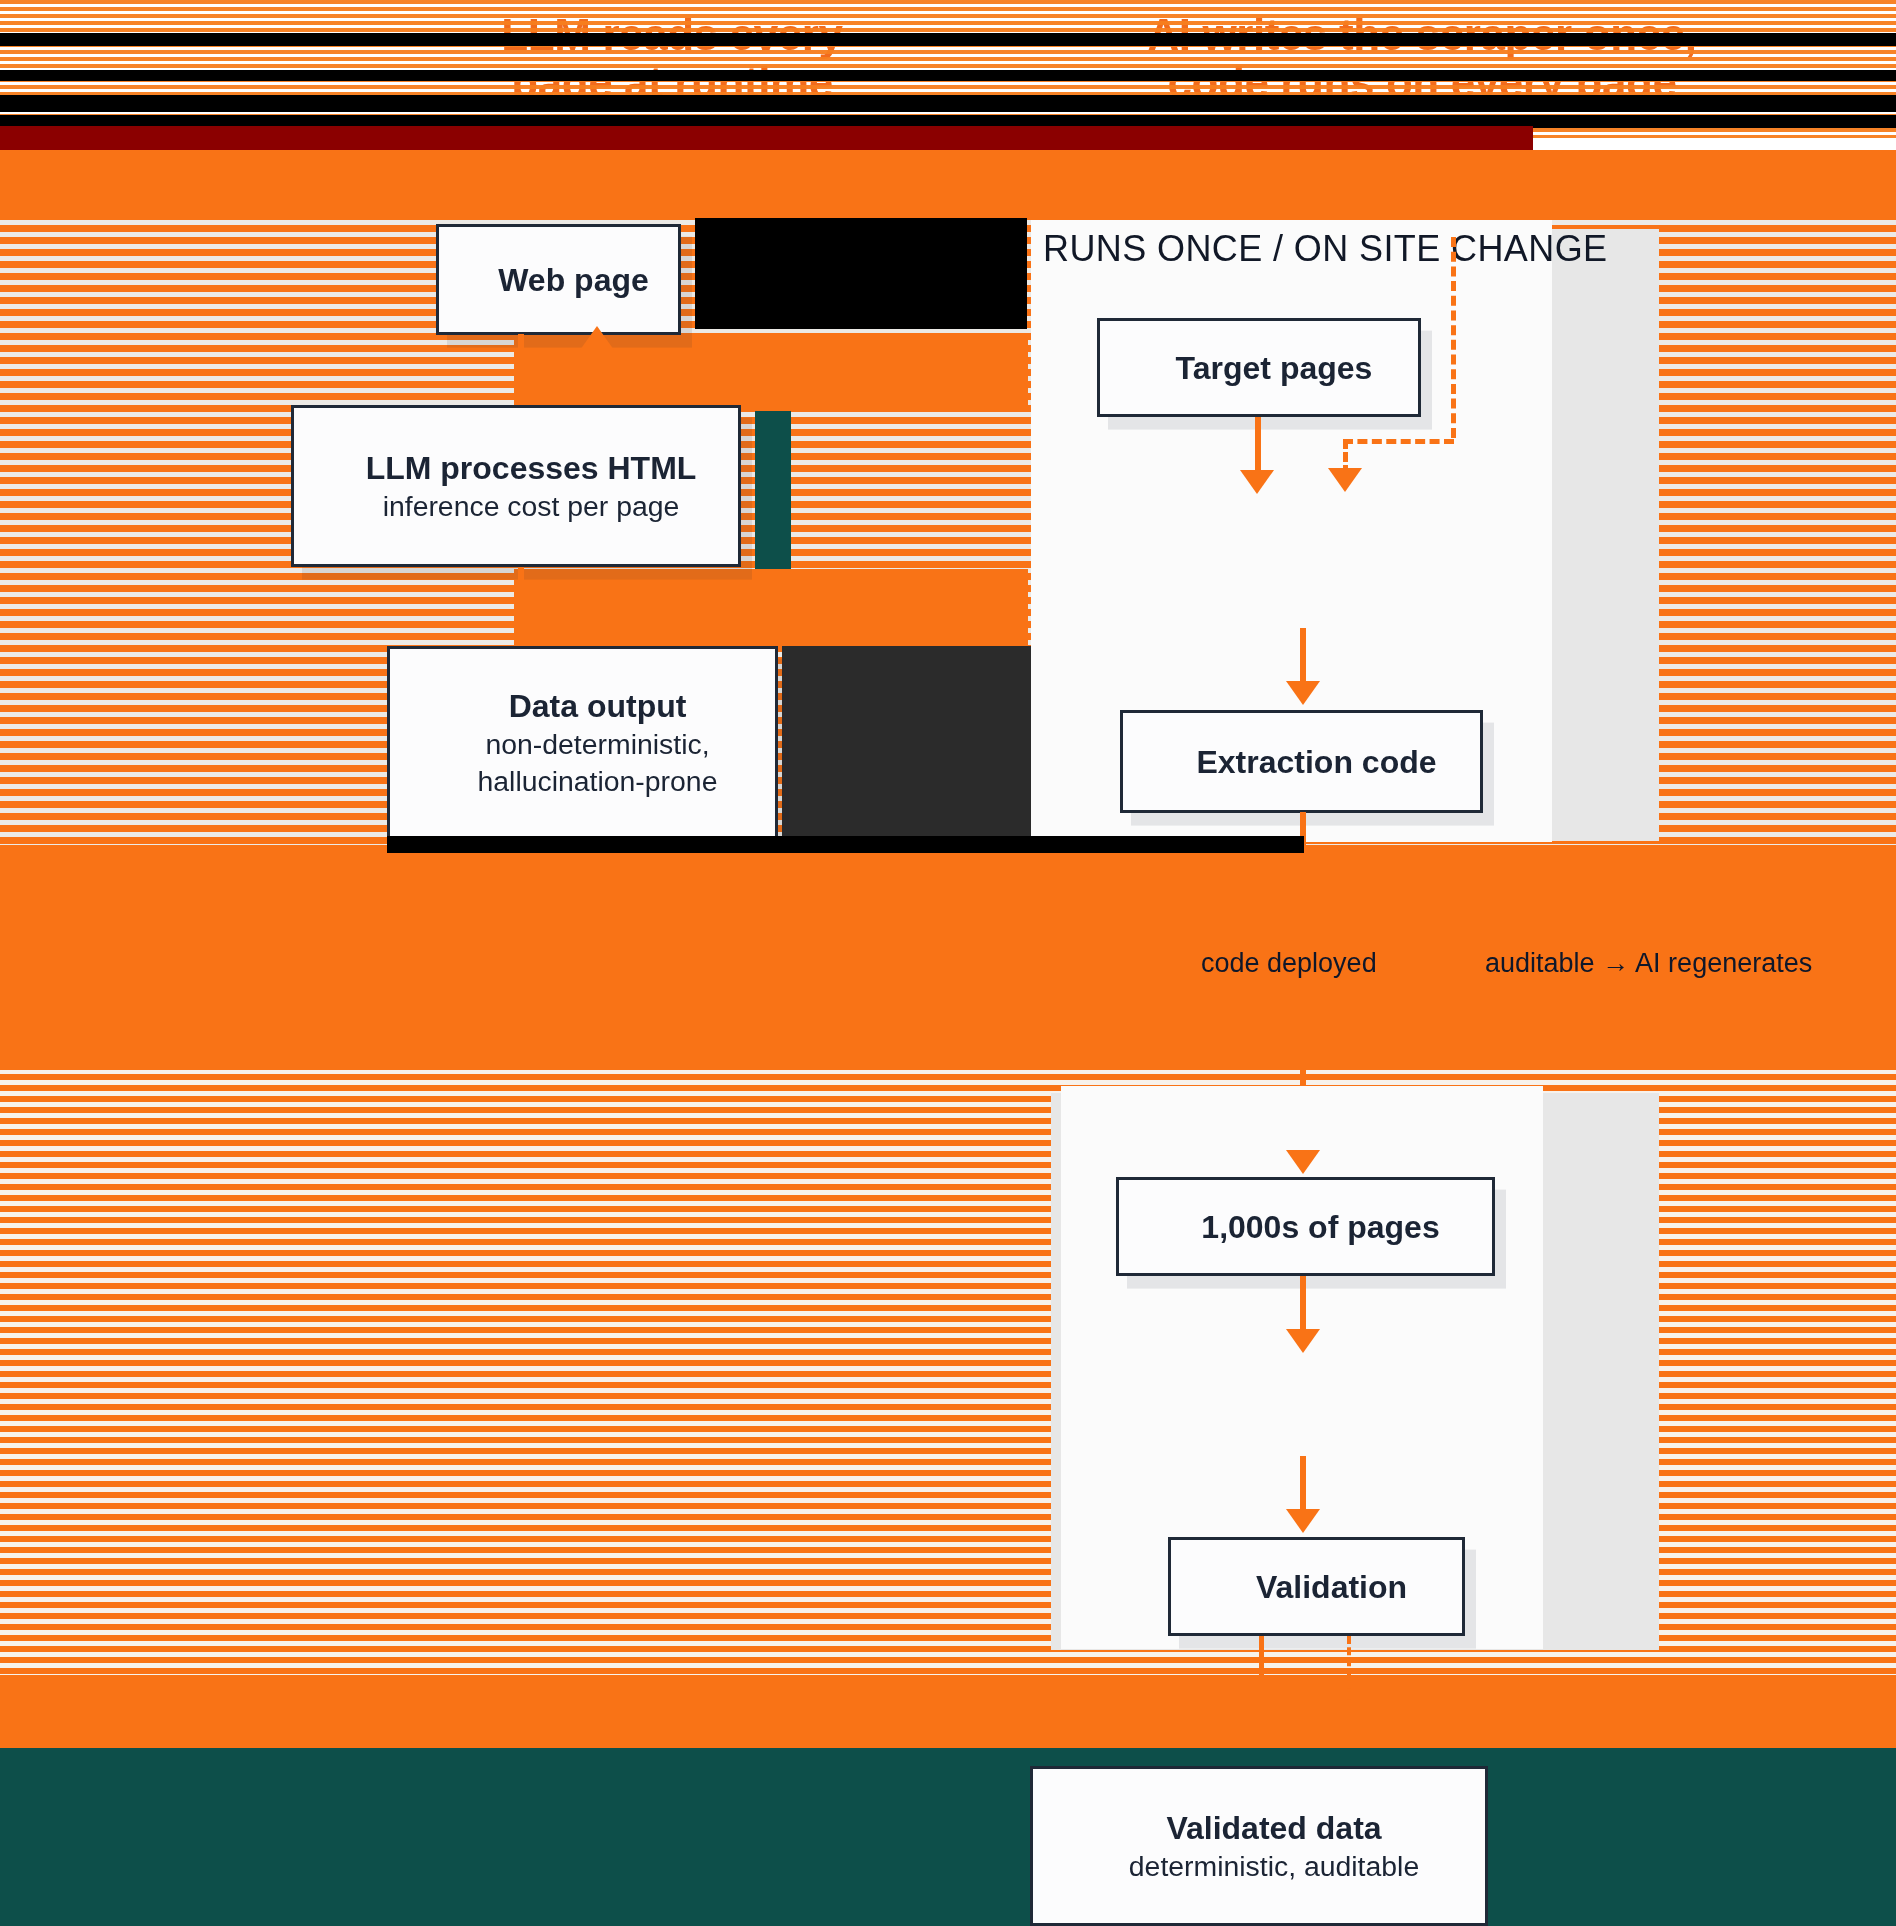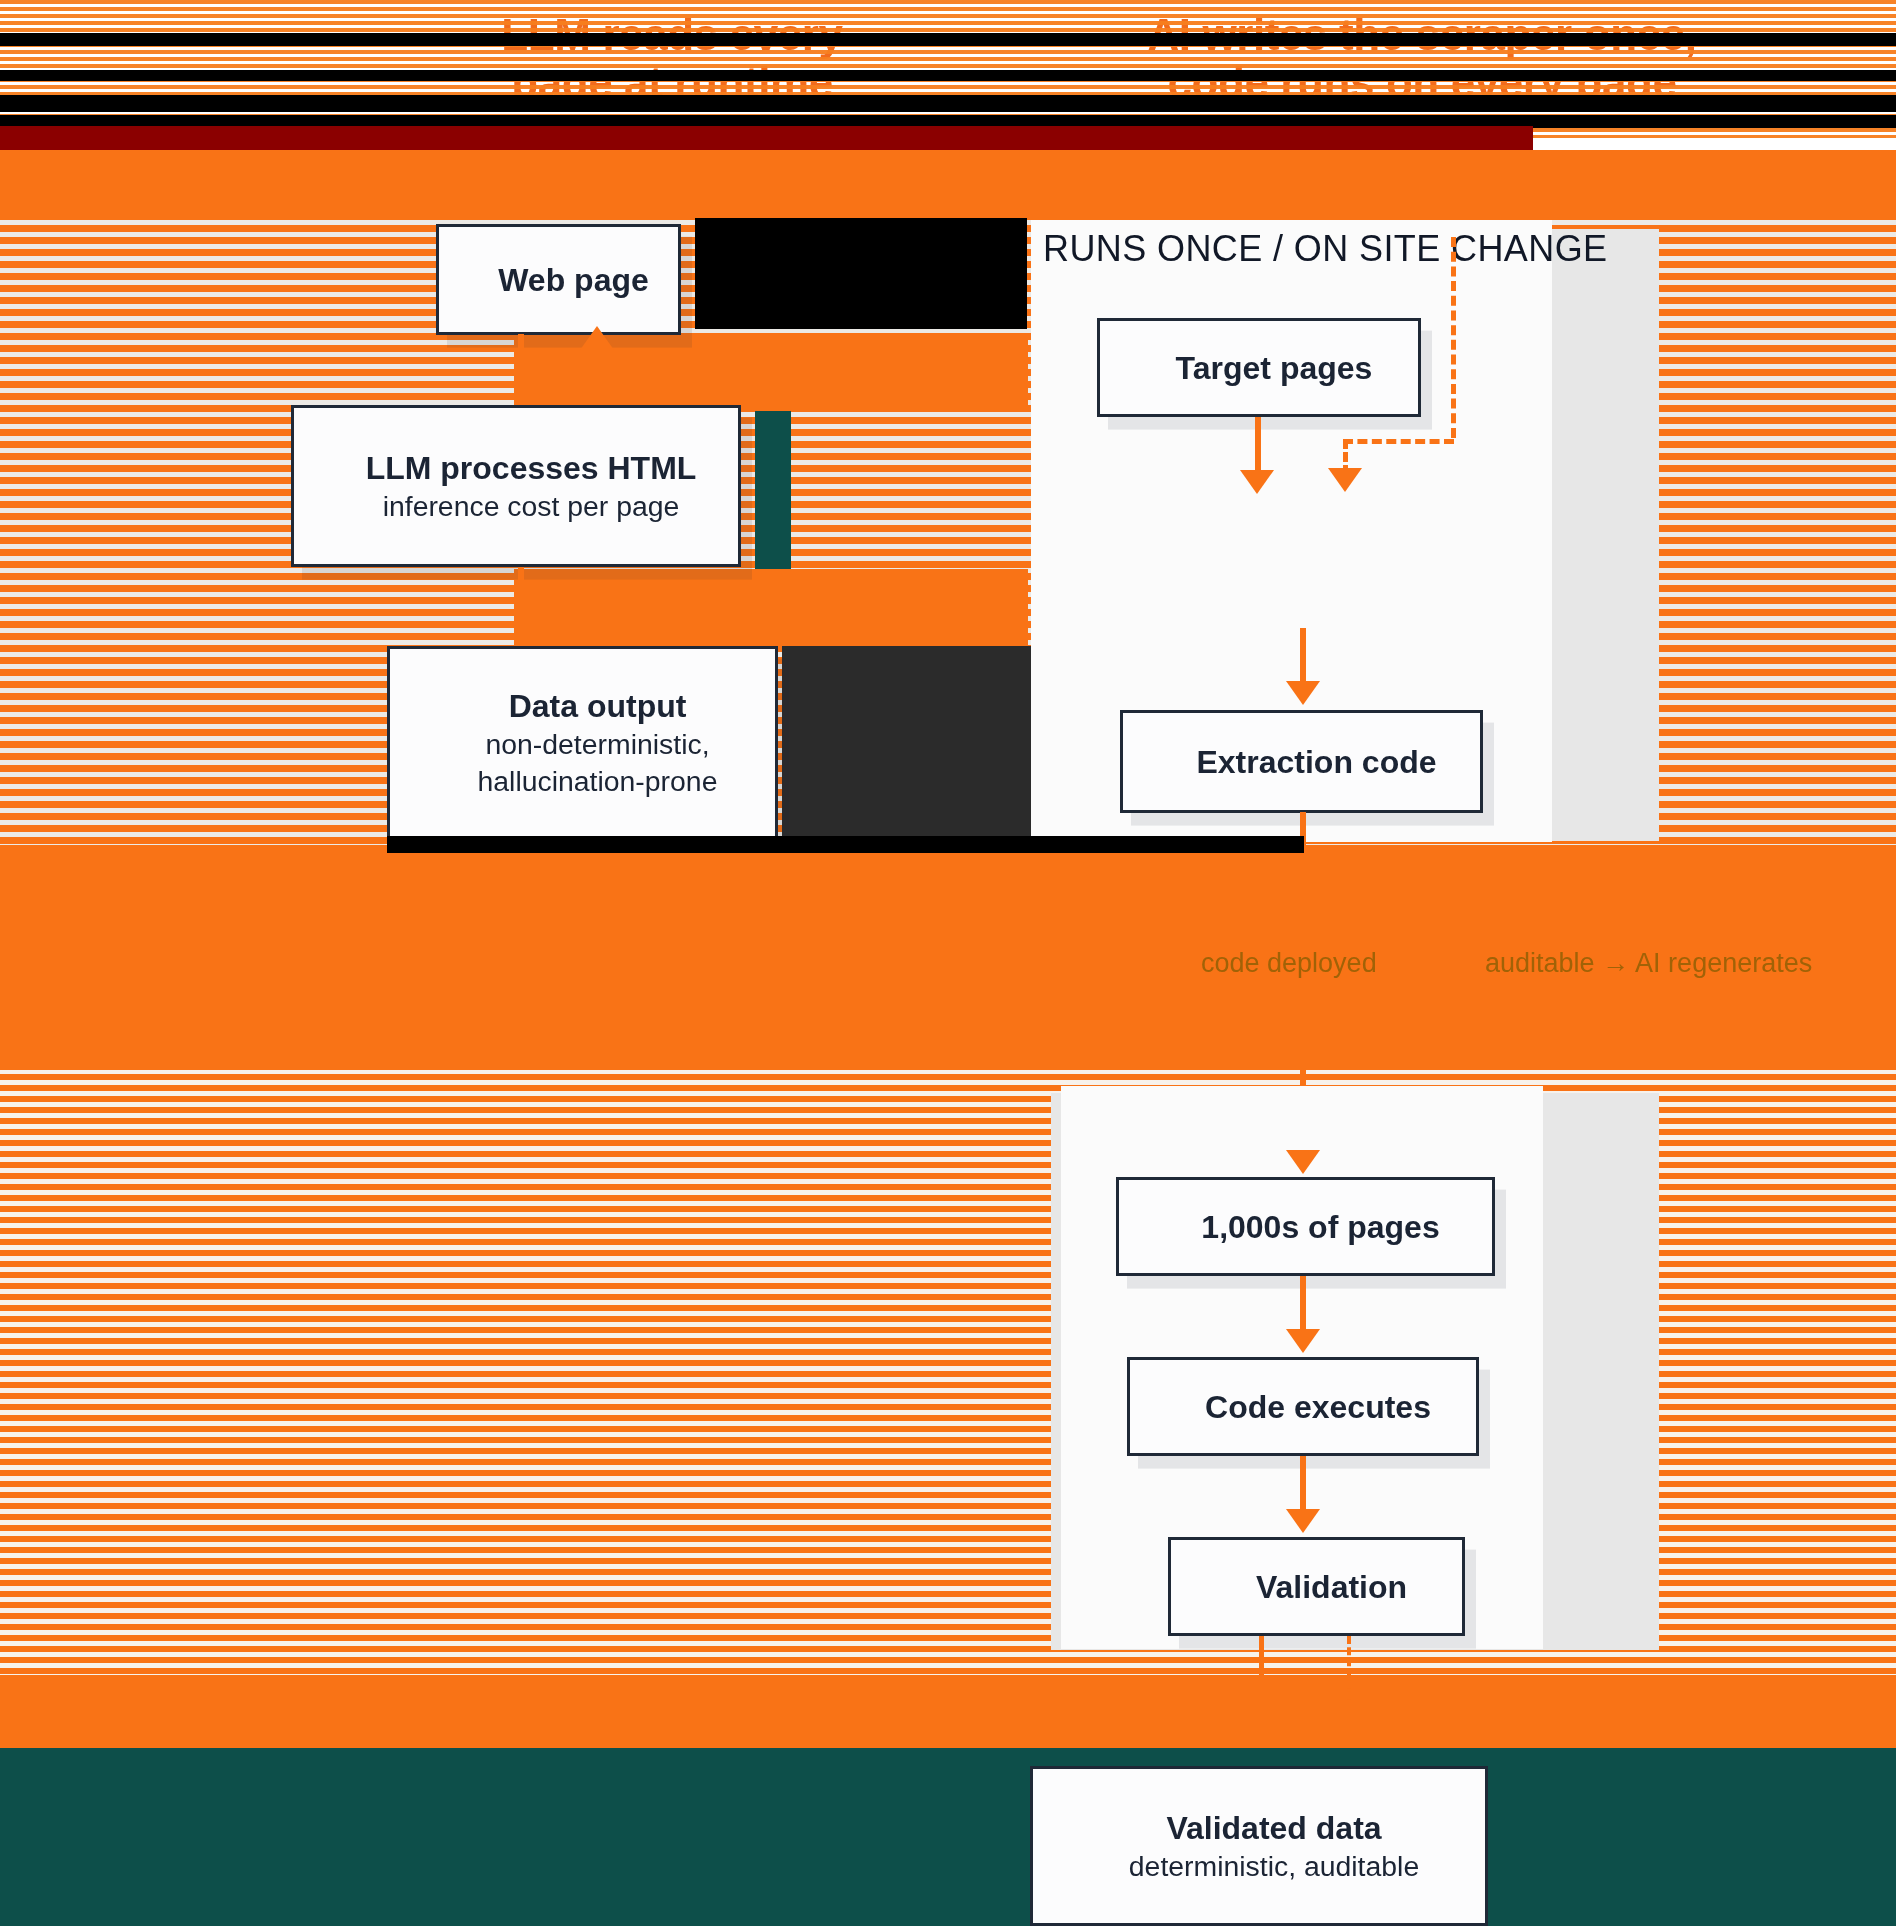--- a/index.html
+++ b/index.html
@@ -85,7 +85,7 @@
 
   
   .mid-label{
-    position:absolute;font-size:27px;color:#a16207;white-space:nowrap;
+    position:absolute;font-size:27px;color:#0f172a;white-space:nowrap;
   }
 
   

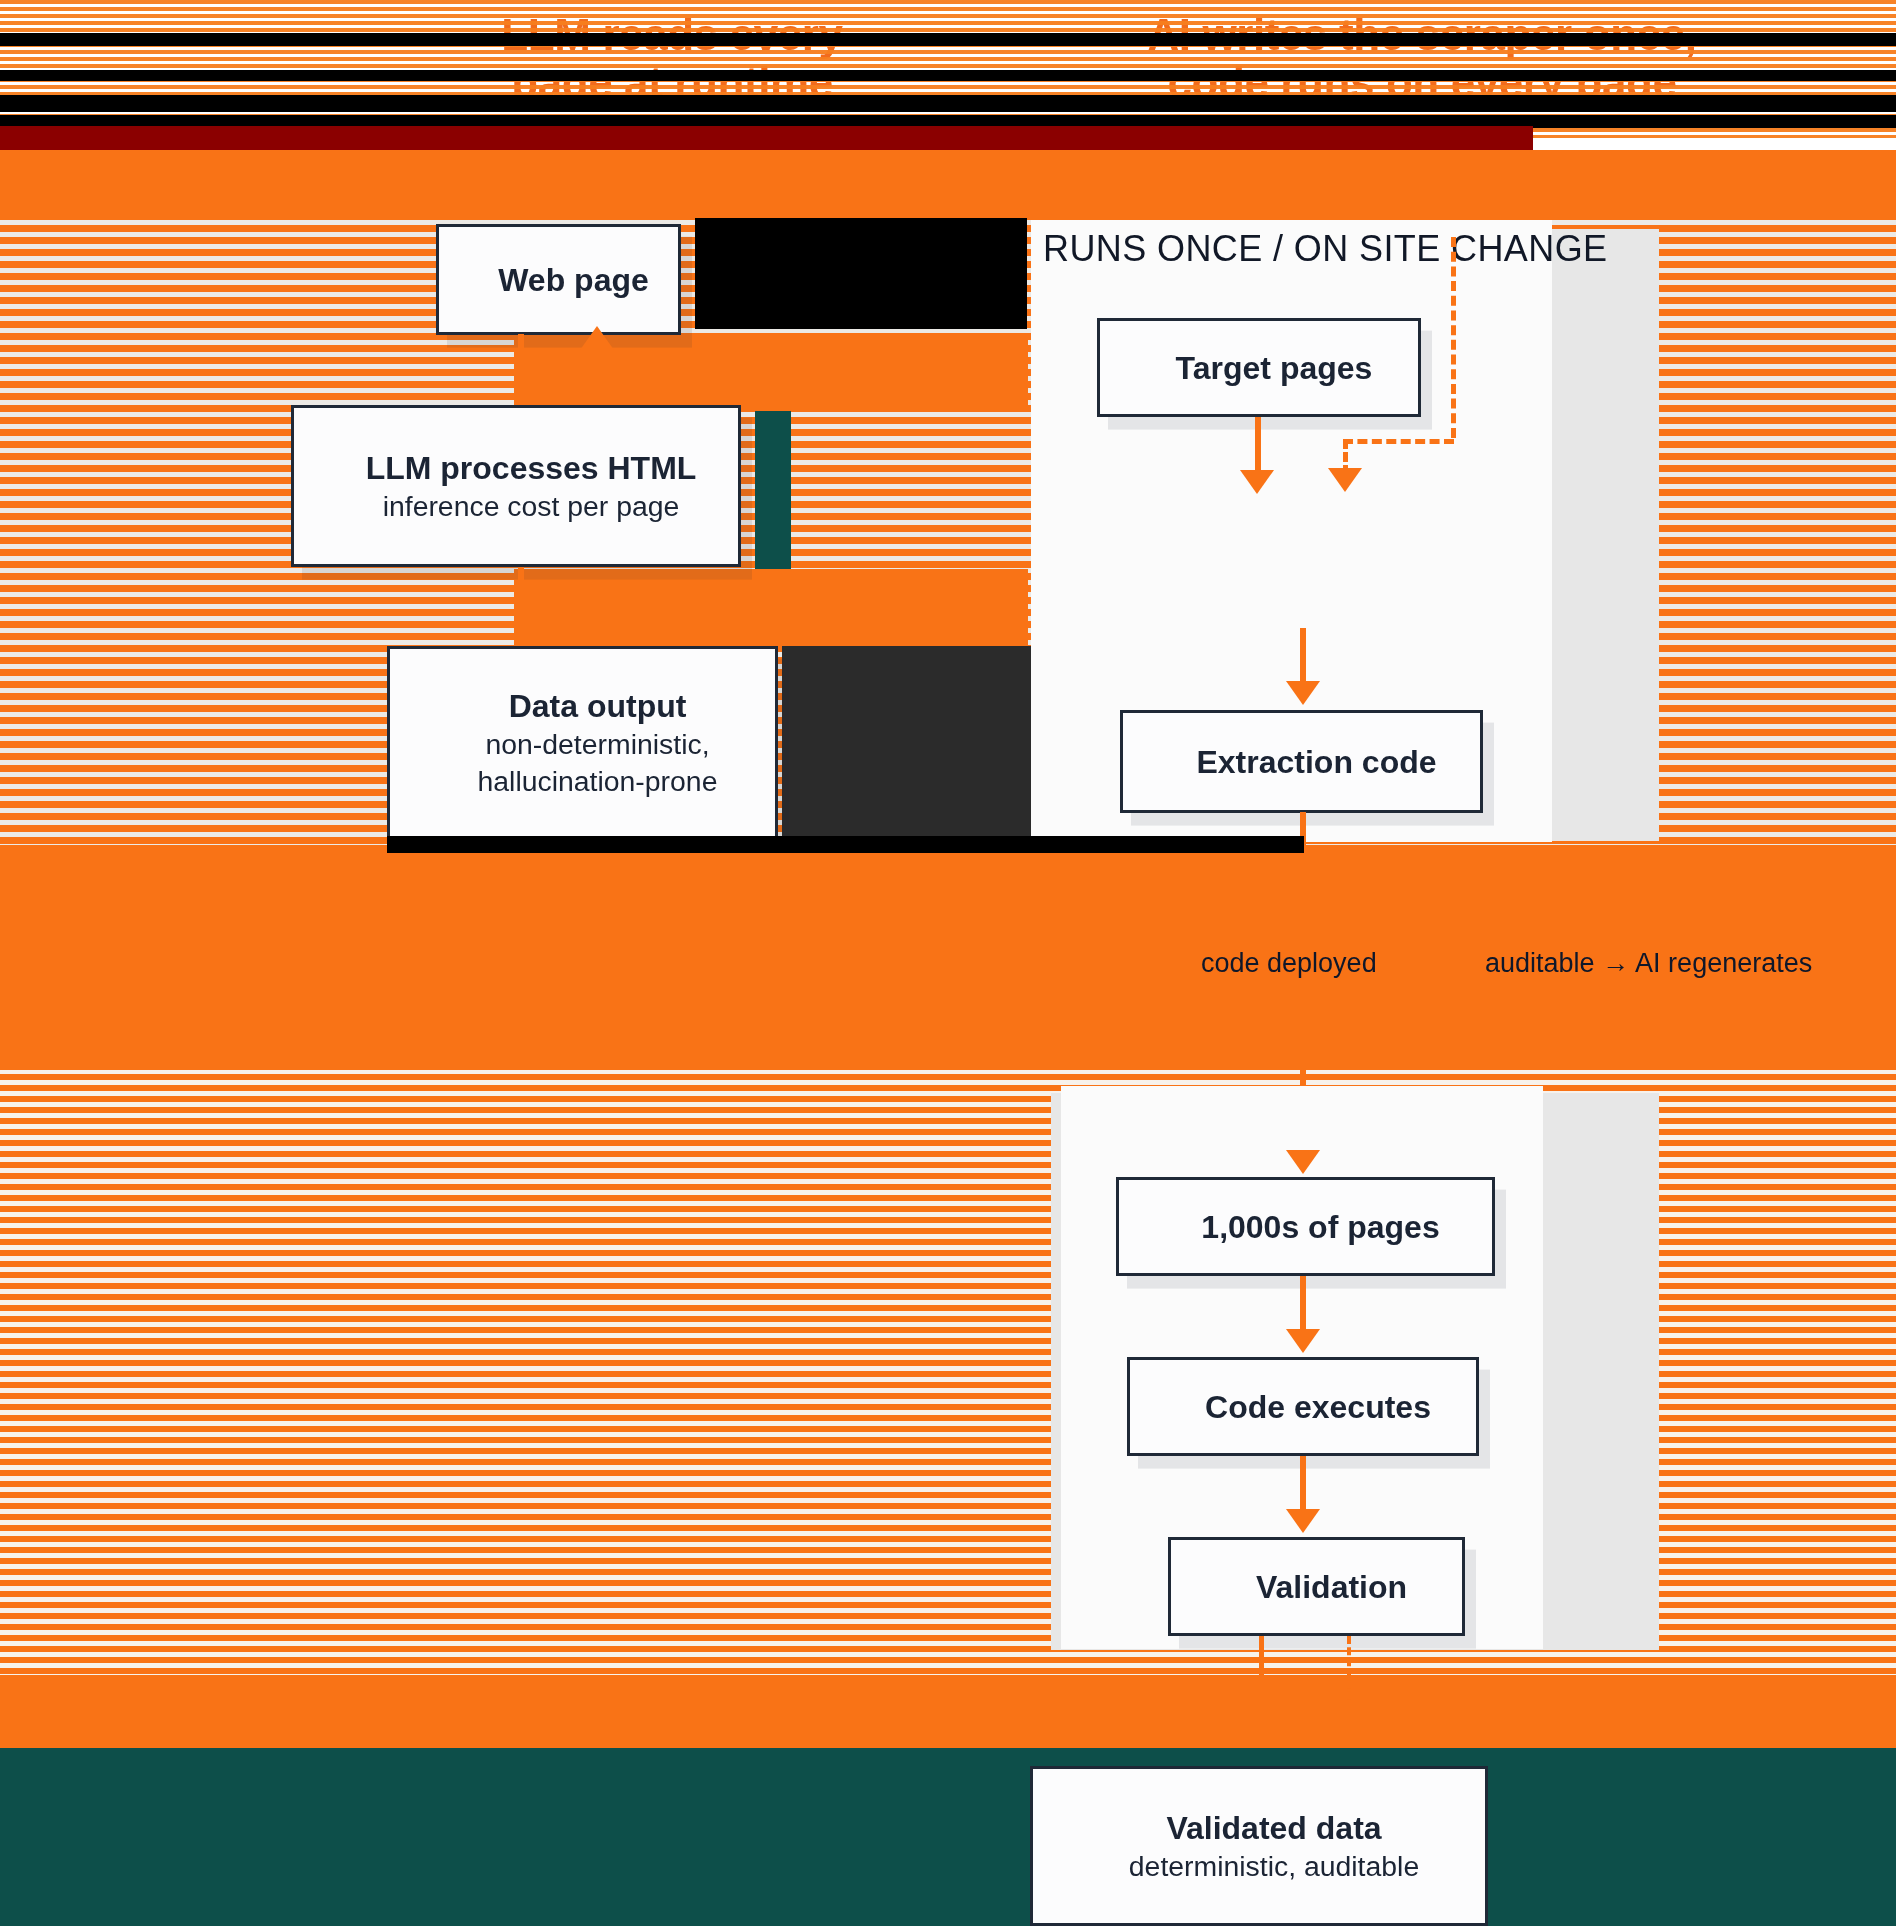--- a/index.html
+++ b/index.html
@@ -194,9 +194,6 @@
   <div class="arrow-line" style="left:1300px;top:1276px;width:5.5px;height:59px;"></div>
   <div class="arrow-head" style="left:1286px;top:1329px;"></div>
 
-  <div class="box" style="left:1127px;top:1357px;width:352px;height:99px;">
-    <div class="t1">Code executes</div>
-  </div>
 
   <div class="arrow-line" style="left:1300px;top:1456px;width:5.5px;height:59px;"></div>
   <div class="arrow-head" style="left:1286px;top:1509px;"></div>

